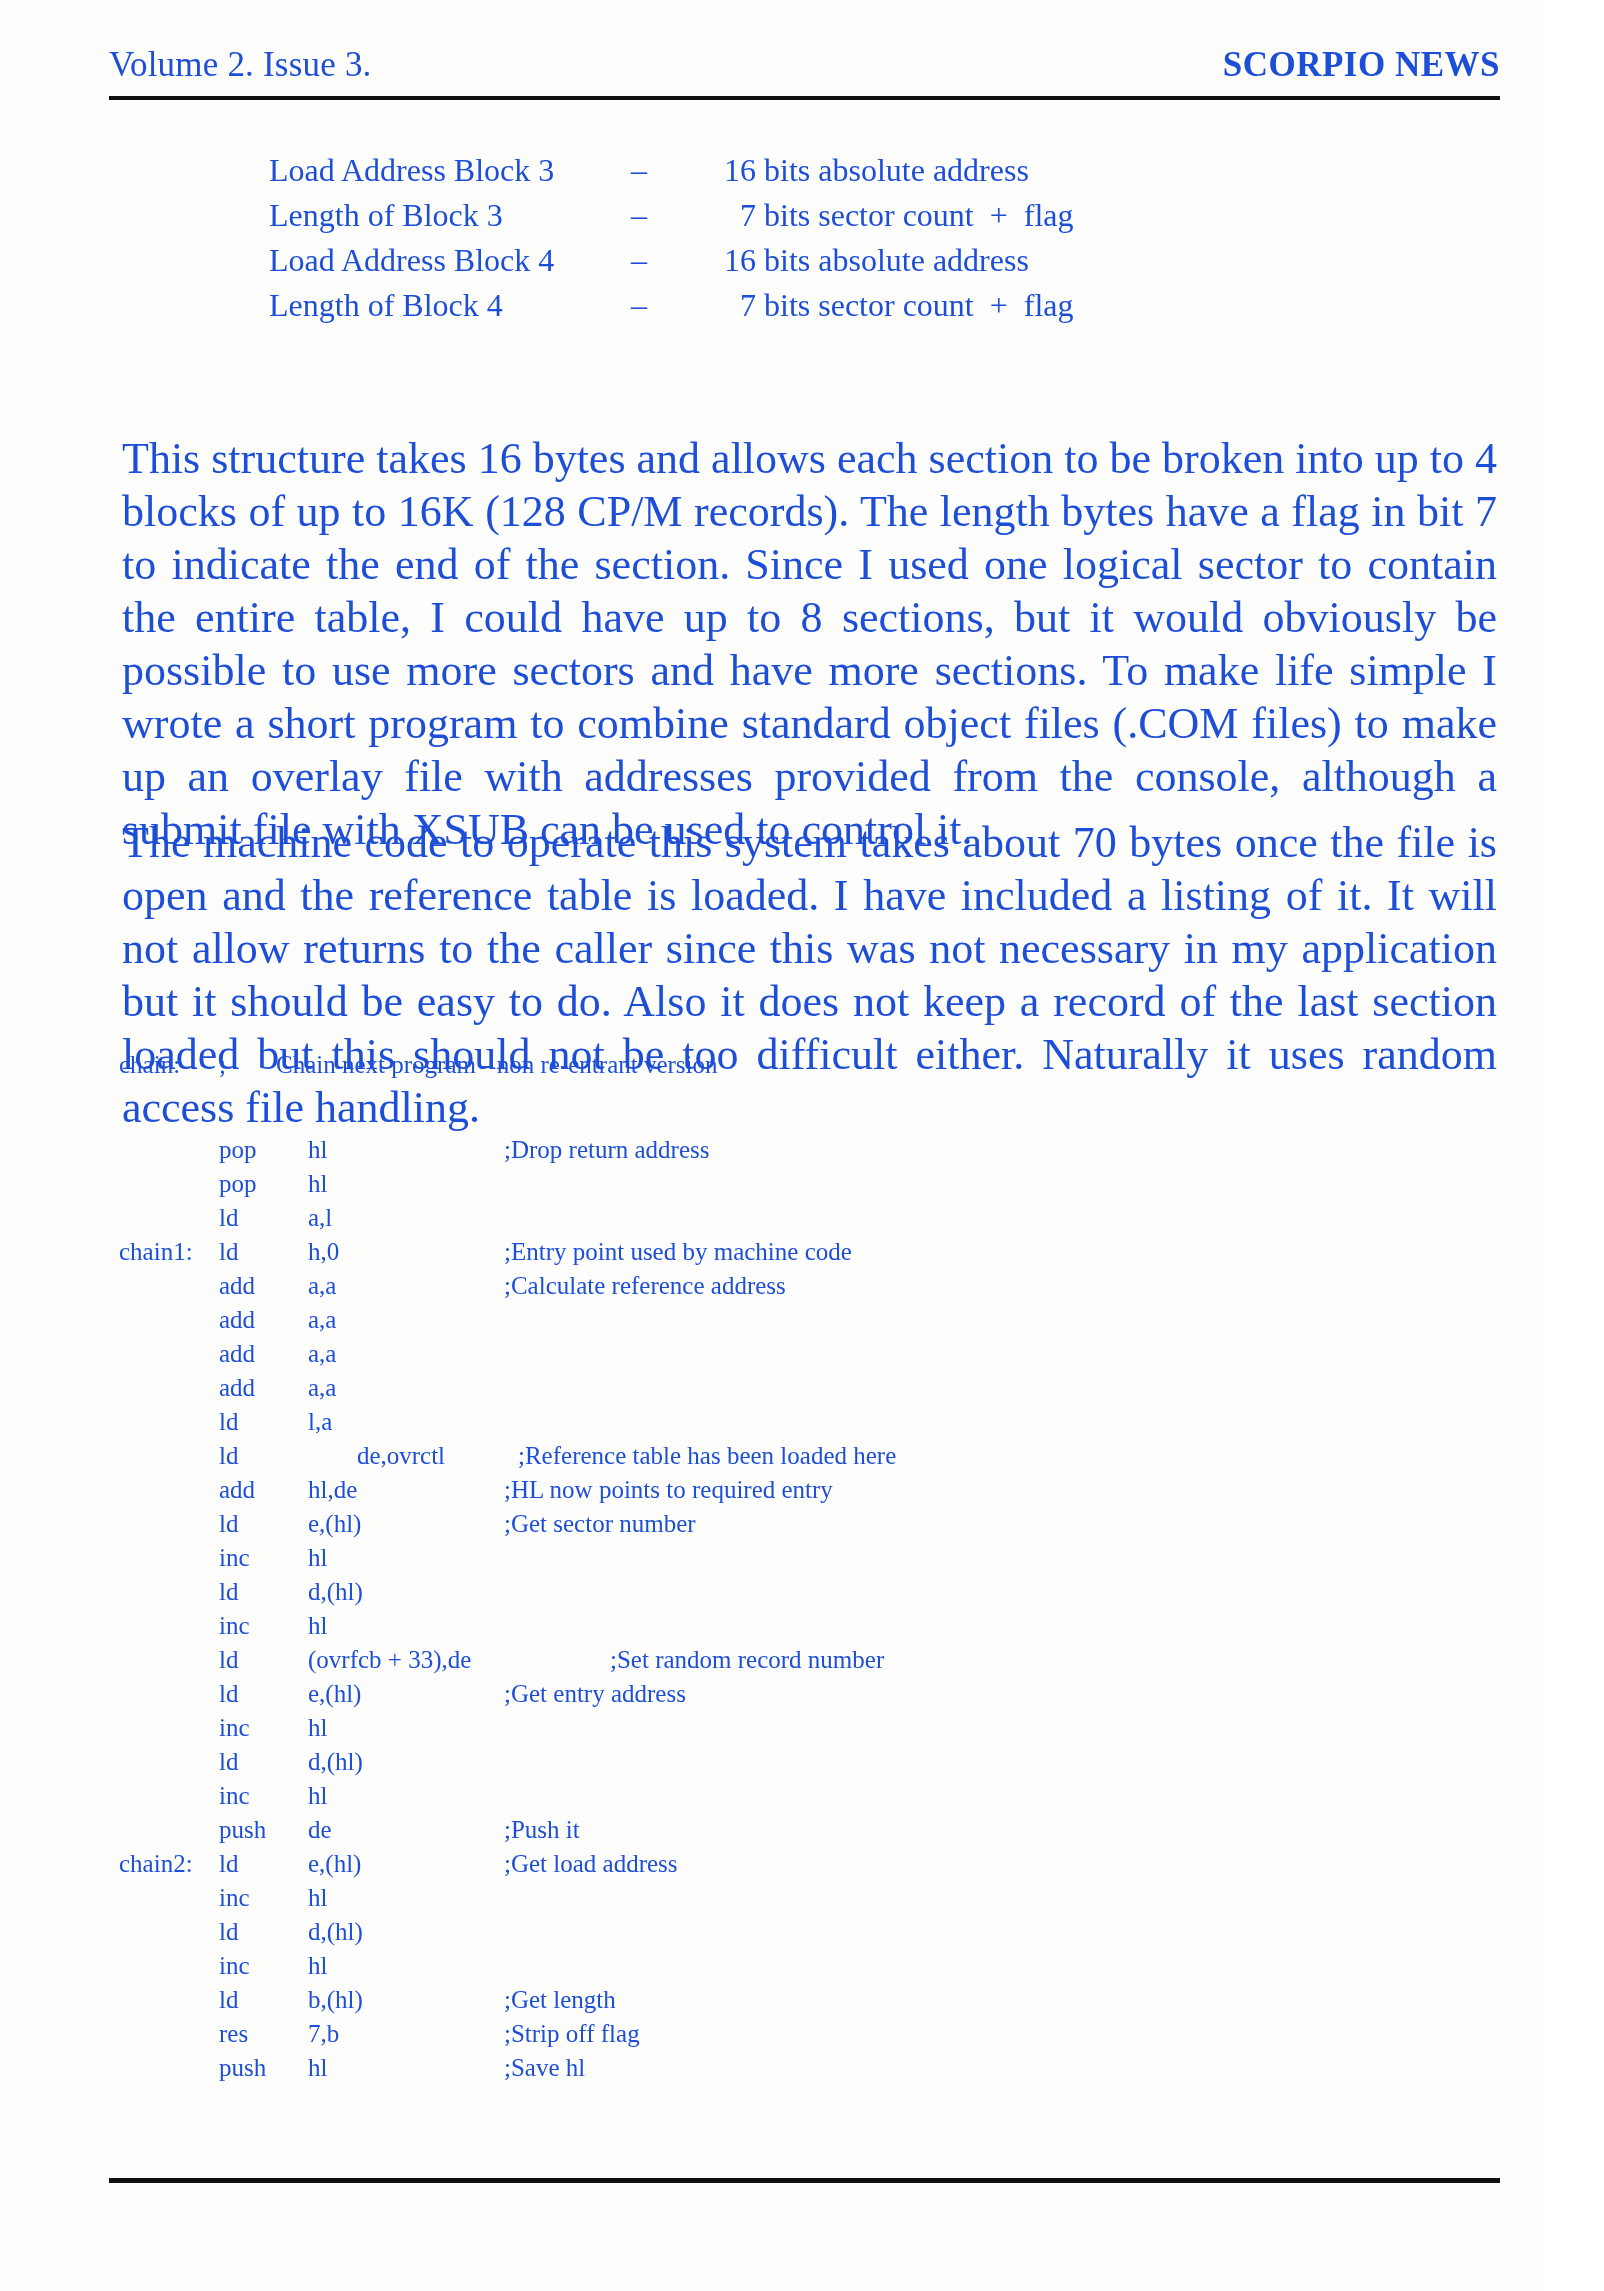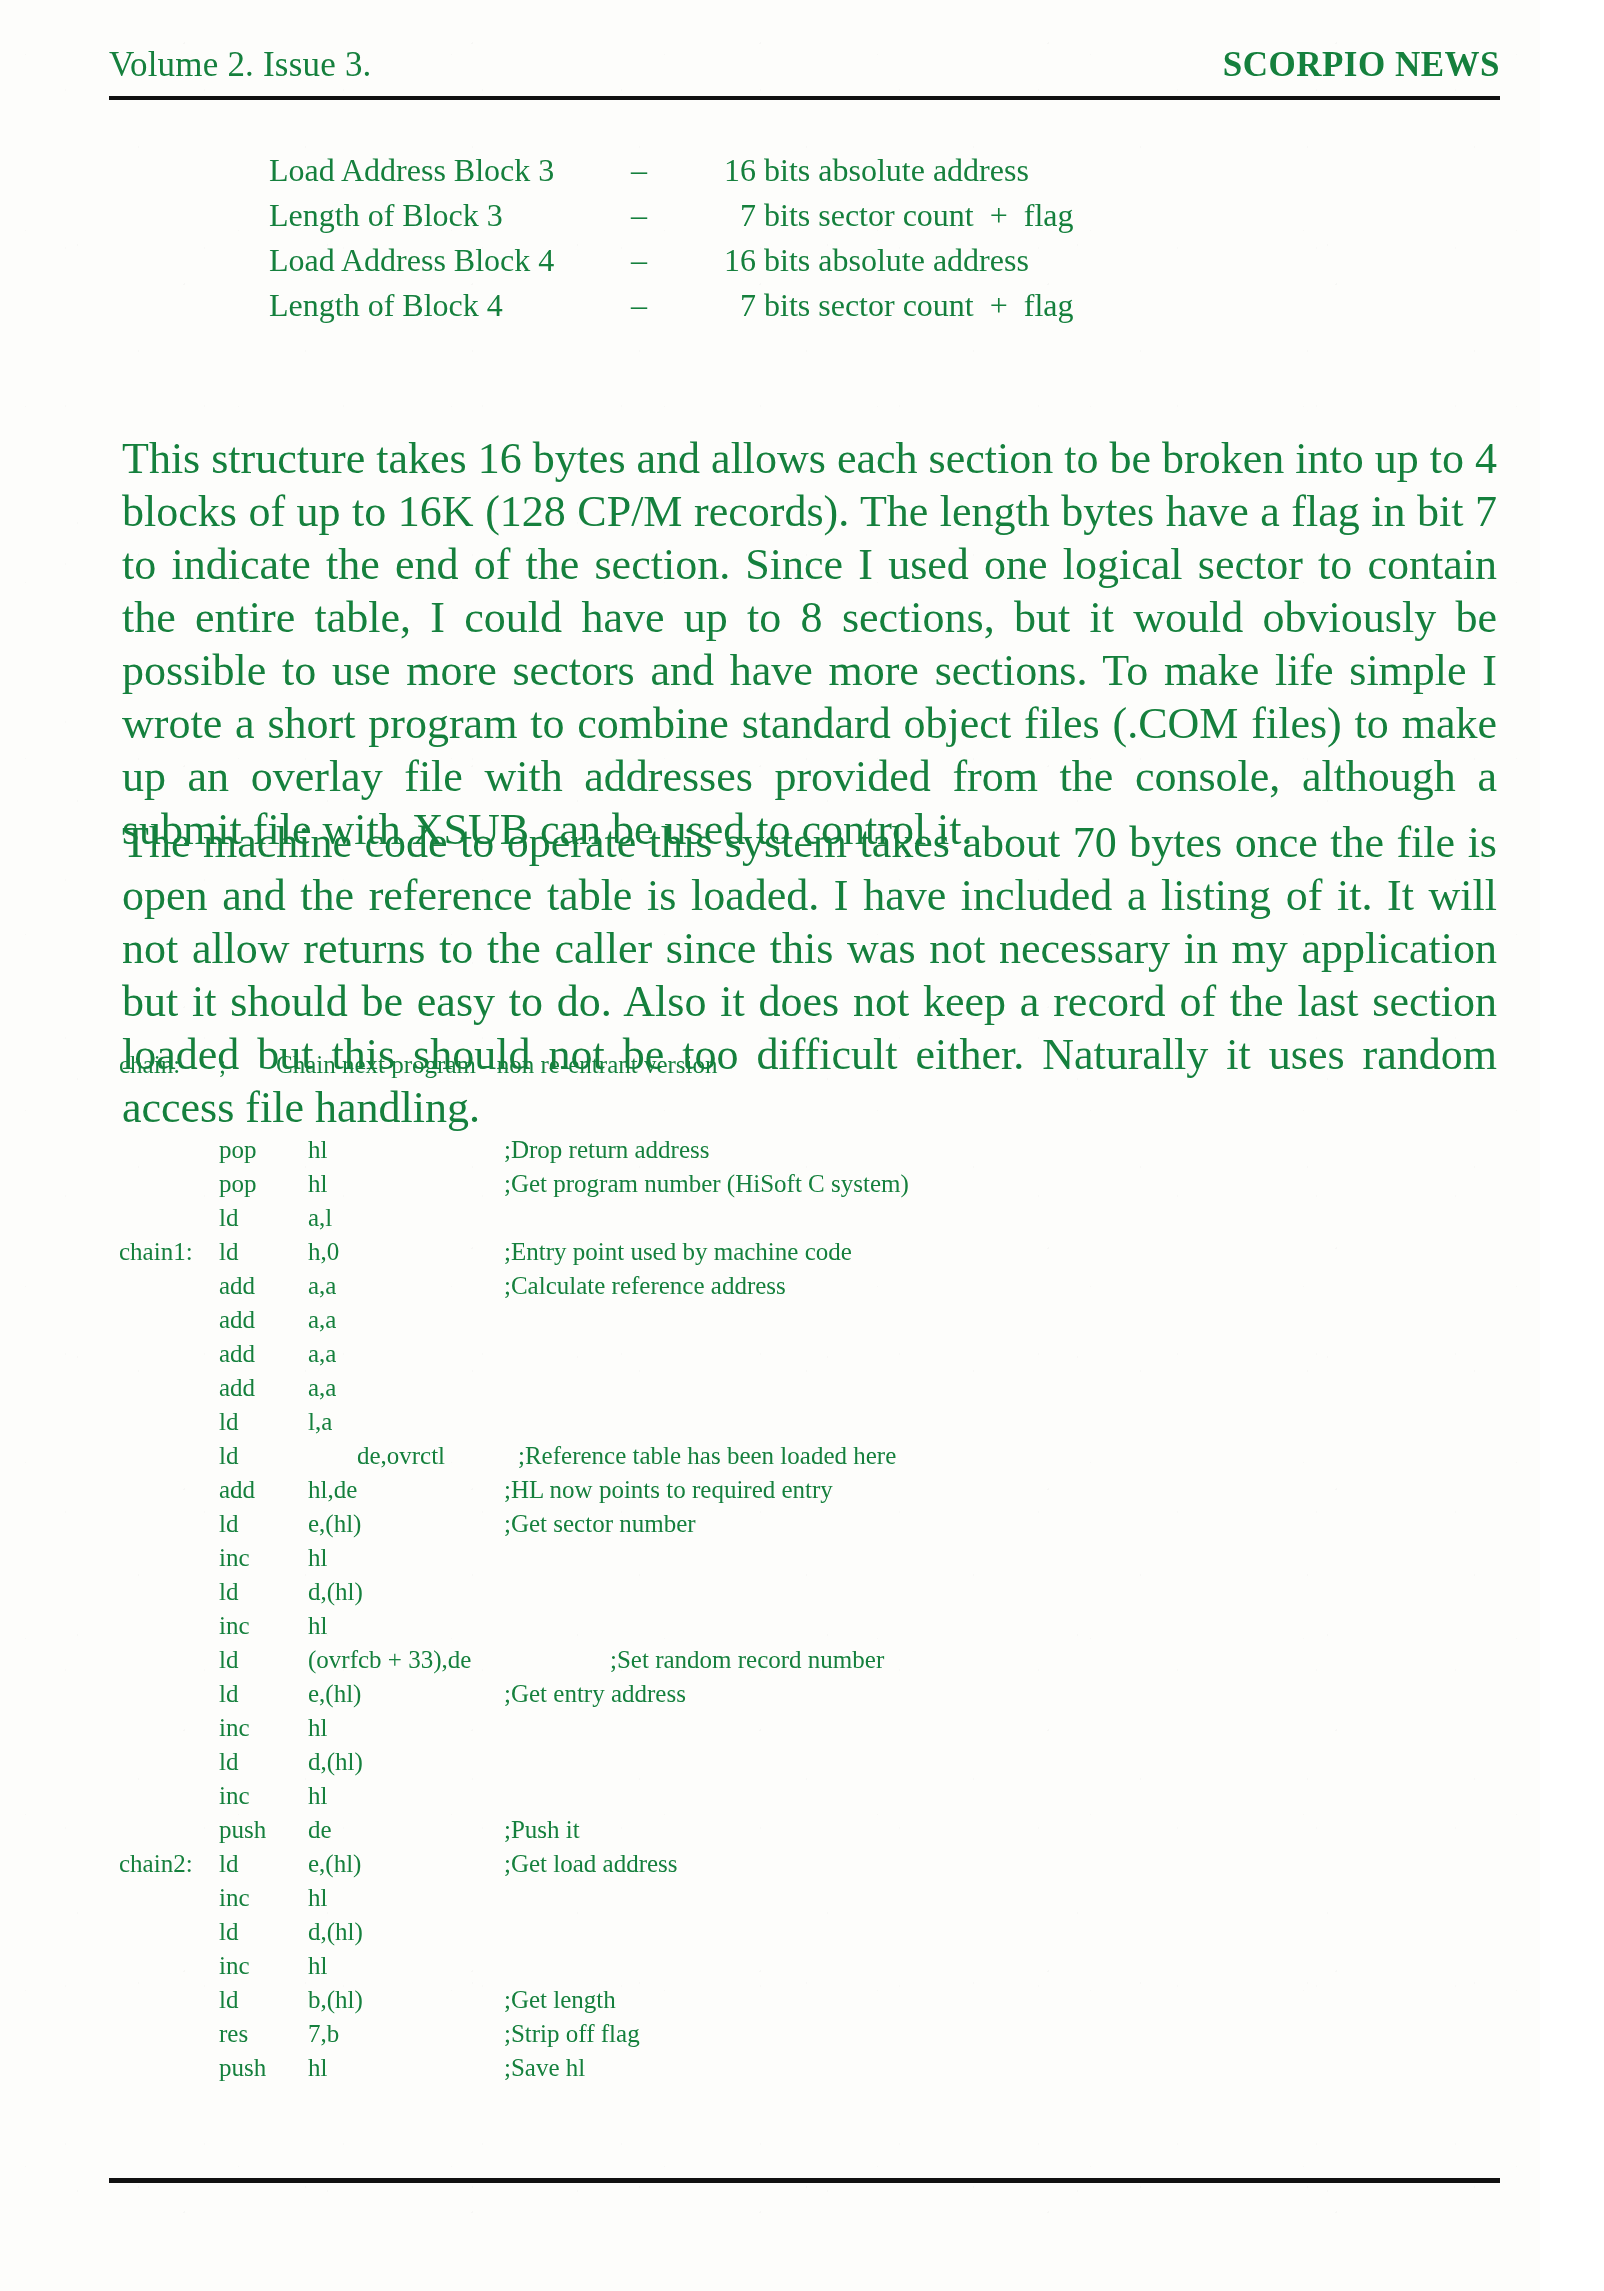--- a/index.html
+++ b/index.html
@@ -13,7 +13,7 @@
     height: 2291px;
     background: #fdfdfb;
     font-family: "Liberation Serif", "DejaVu Serif", serif;
-    color: #15803d;
+    color: #1d4ed8;
     box-sizing: border-box;
     overflow: hidden;
   }

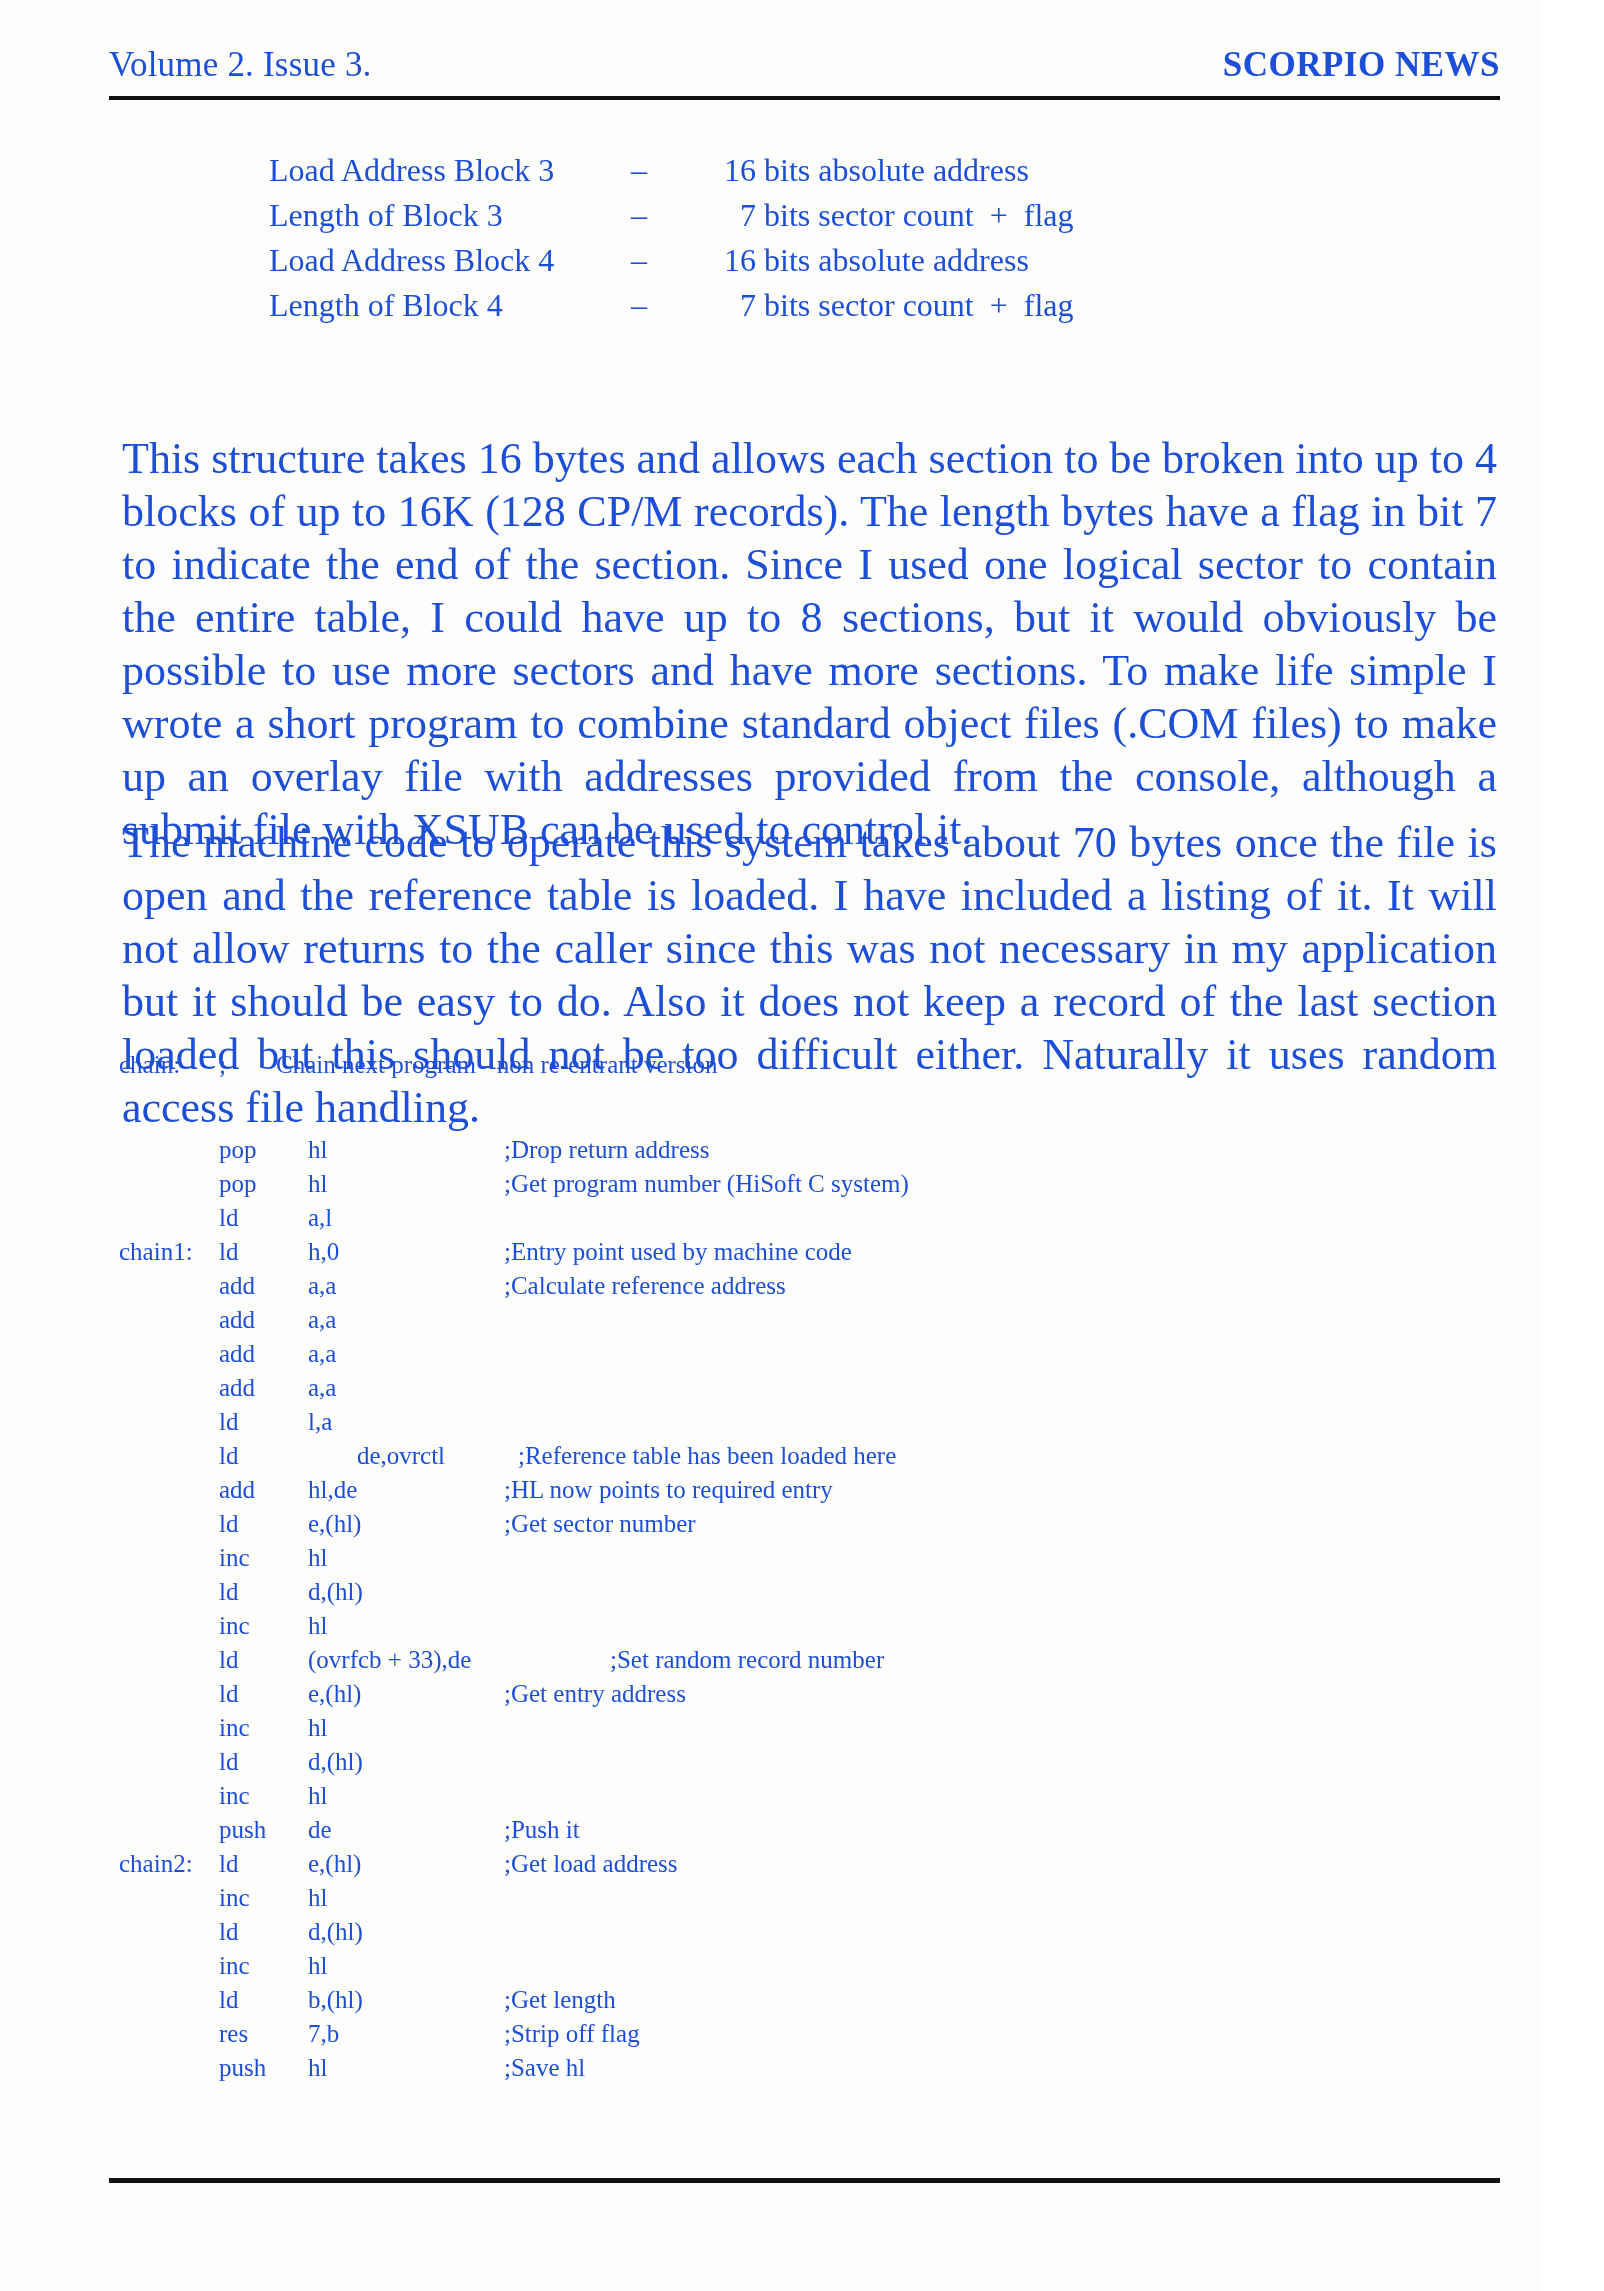--- a/index.html
+++ b/index.html
@@ -226,7 +226,6 @@
       <span class="c-label"></span>
       <span class="c-op">pop</span>
       <span class="c-arg">hl</span>
-      <span class="c-cmt">;Get program number (HiSoft C system)</span>
     </div>
     <div class="code-line">
       <span class="c-label"></span>

